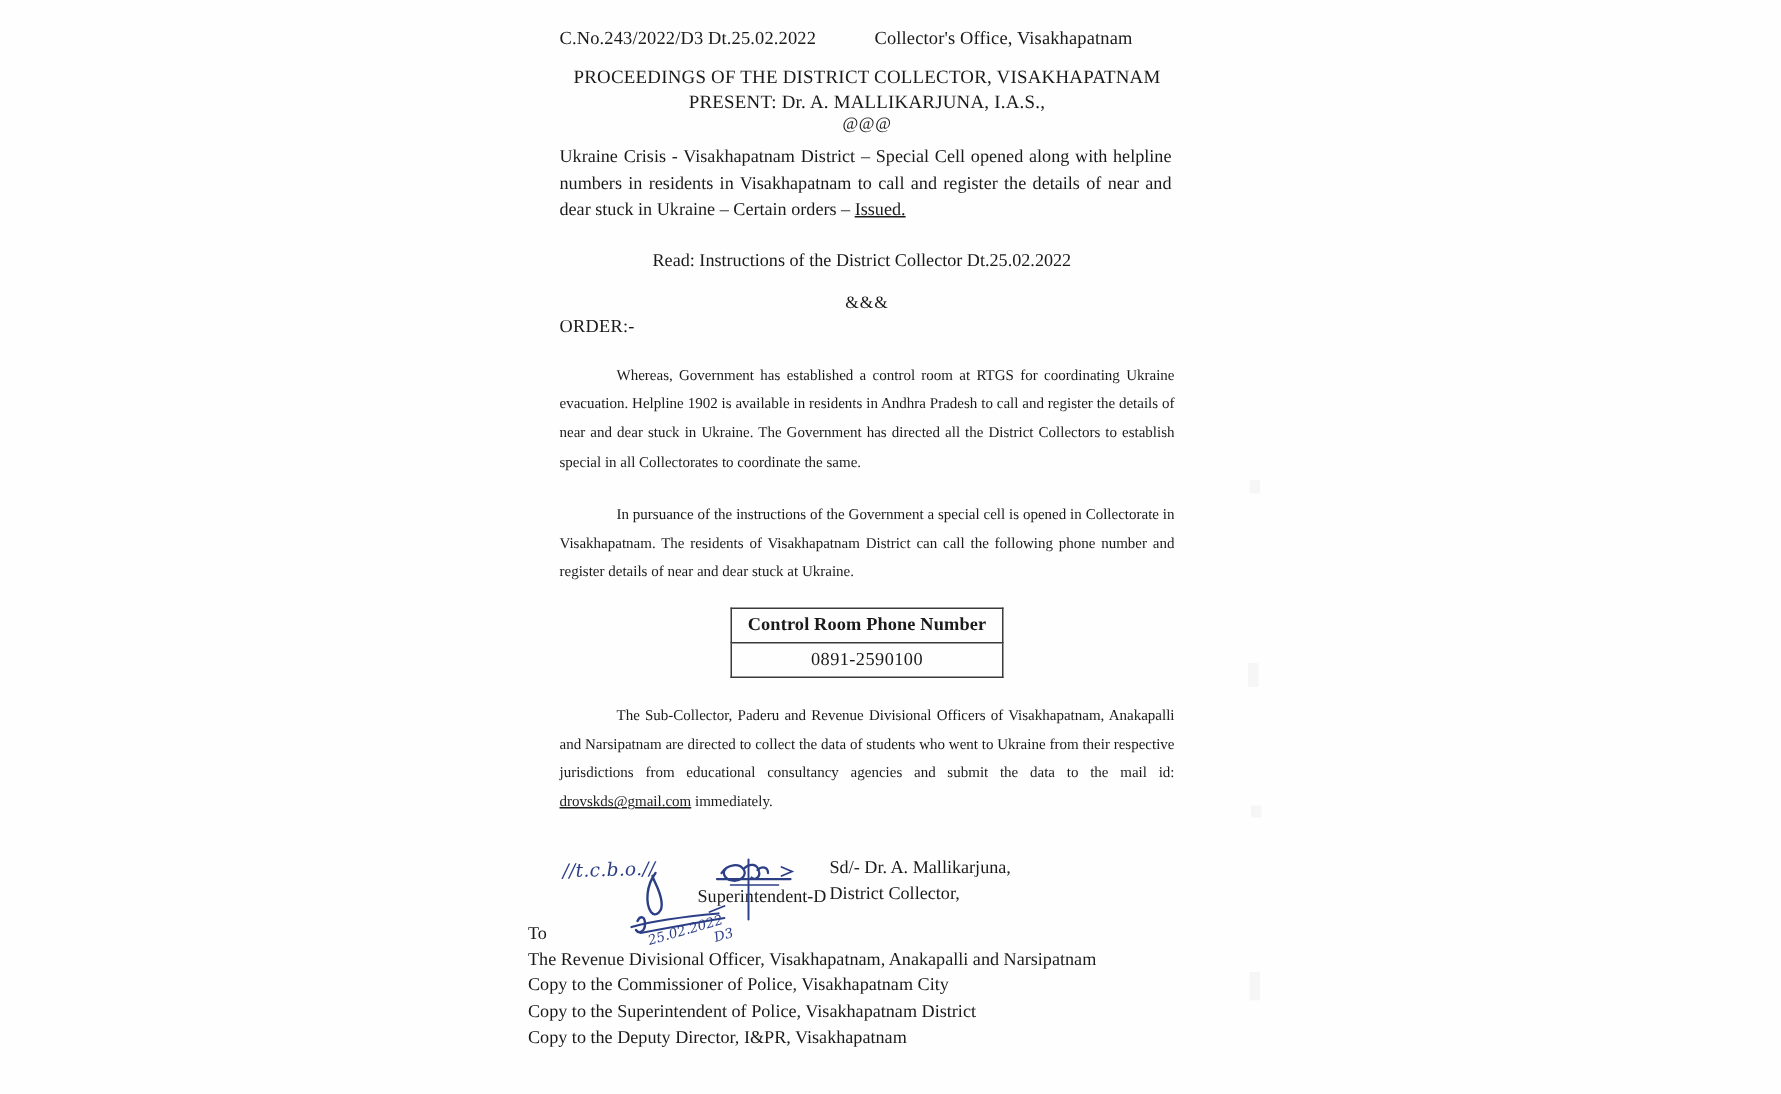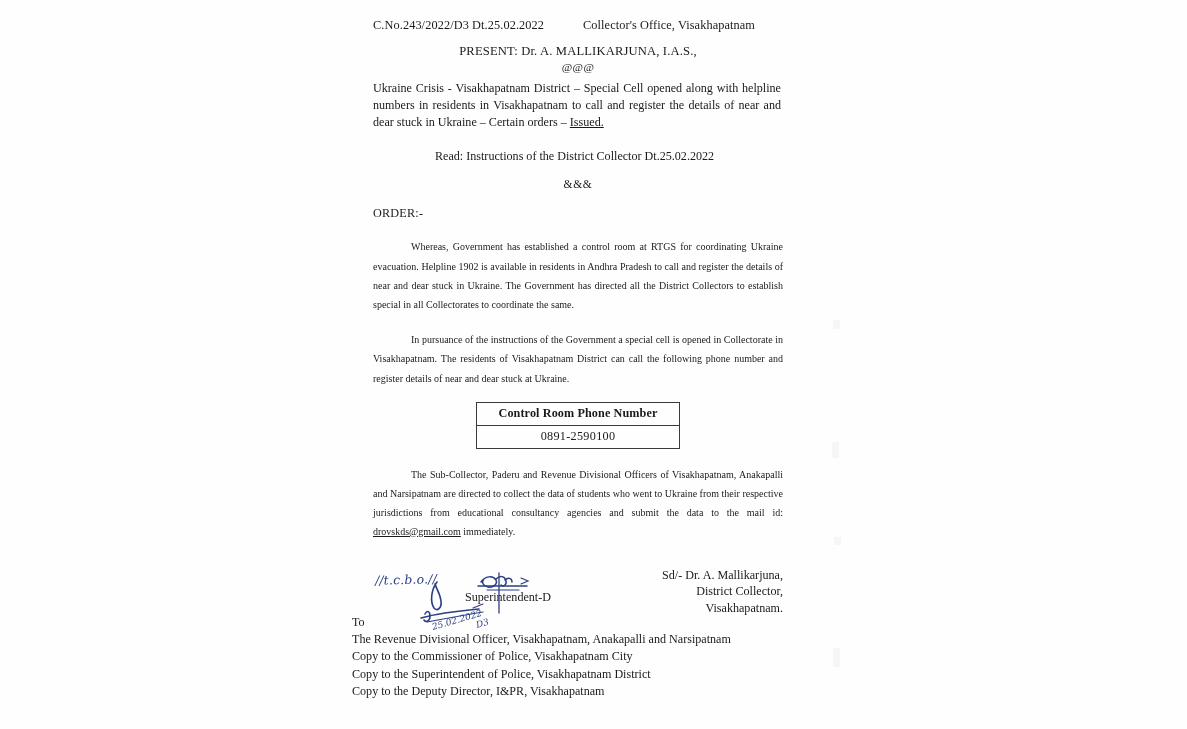--- a/index.html
+++ b/index.html
@@ -208,6 +208,7 @@
     </div>
 
     <div class="title-block">
+      <div class="t1">PROCEEDINGS OF THE DISTRICT COLLECTOR, VISAKHAPATNAM</div>
       <div class="t2">PRESENT: Dr. A. MALLIKARJUNA, I.A.S.,</div>
     </div>
     <div class="at-marks">@@@</div>

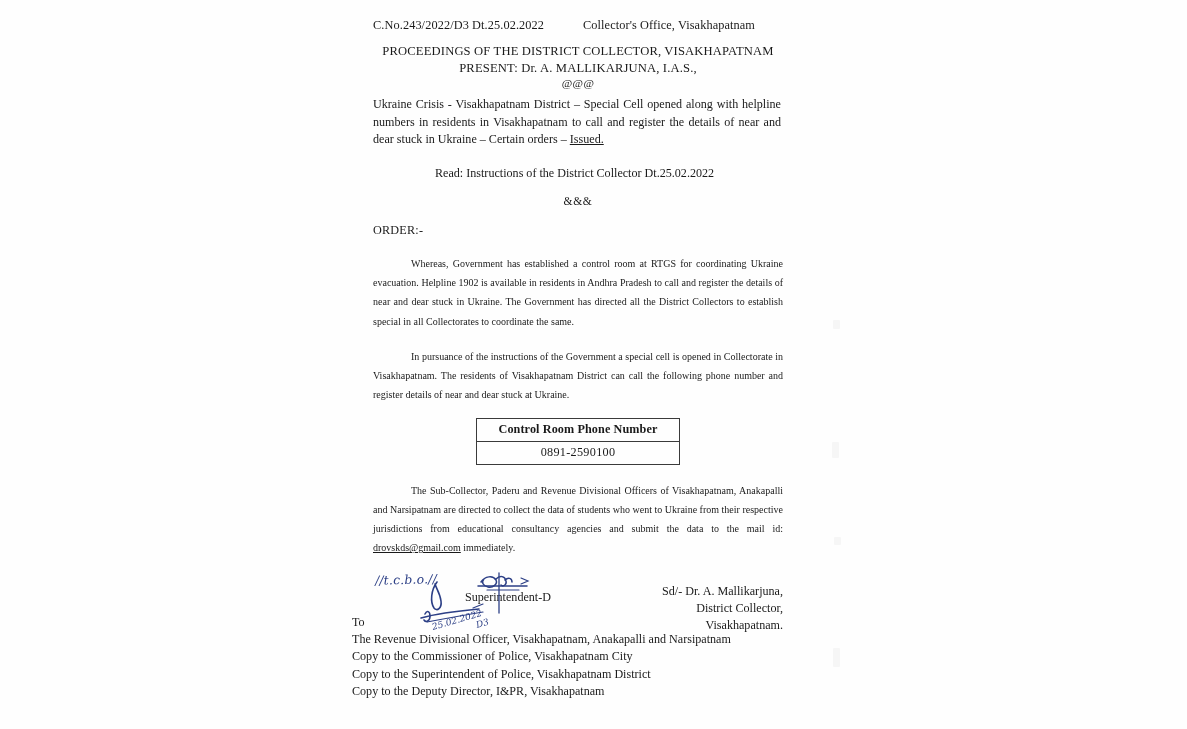--- a/index.html
+++ b/index.html
@@ -101,7 +101,7 @@
   }
 
   .order-label {
-    margin-top: 15px;
+    margin-top: 2px;
     font-size: 12.2px;
     letter-spacing: 0.2px;
   }

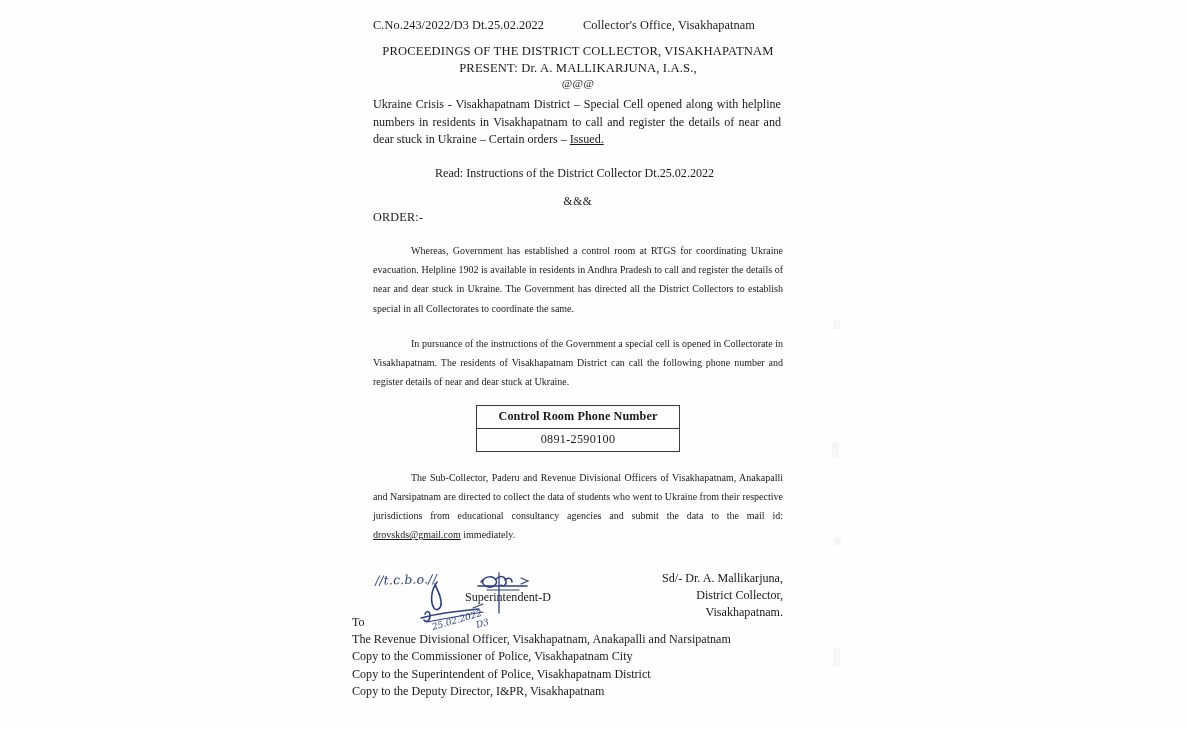--- a/index.html
+++ b/index.html
@@ -125,7 +125,7 @@
   }
   .phone-table {
     border-collapse: collapse;
-    width: 204px;
+    width: 182px;
   }
   .phone-table td {
     border: 1px solid #3a3a3a;

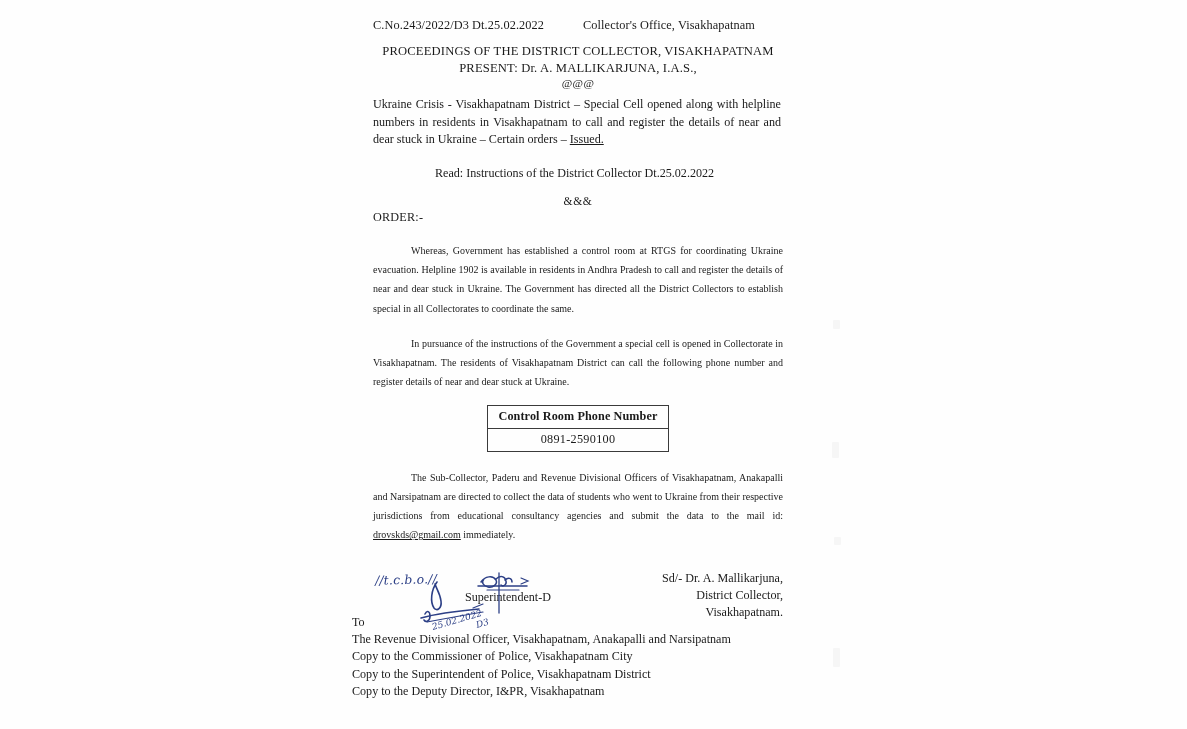--- a/index.html
+++ b/index.html
@@ -146,7 +146,7 @@
   
   .sign-block {
     margin-top: 26px;
-    text-align: right;
+    text-align: left;
     font-size: 12.1px;
     line-height: 1.38;
     padding-left: 180px;

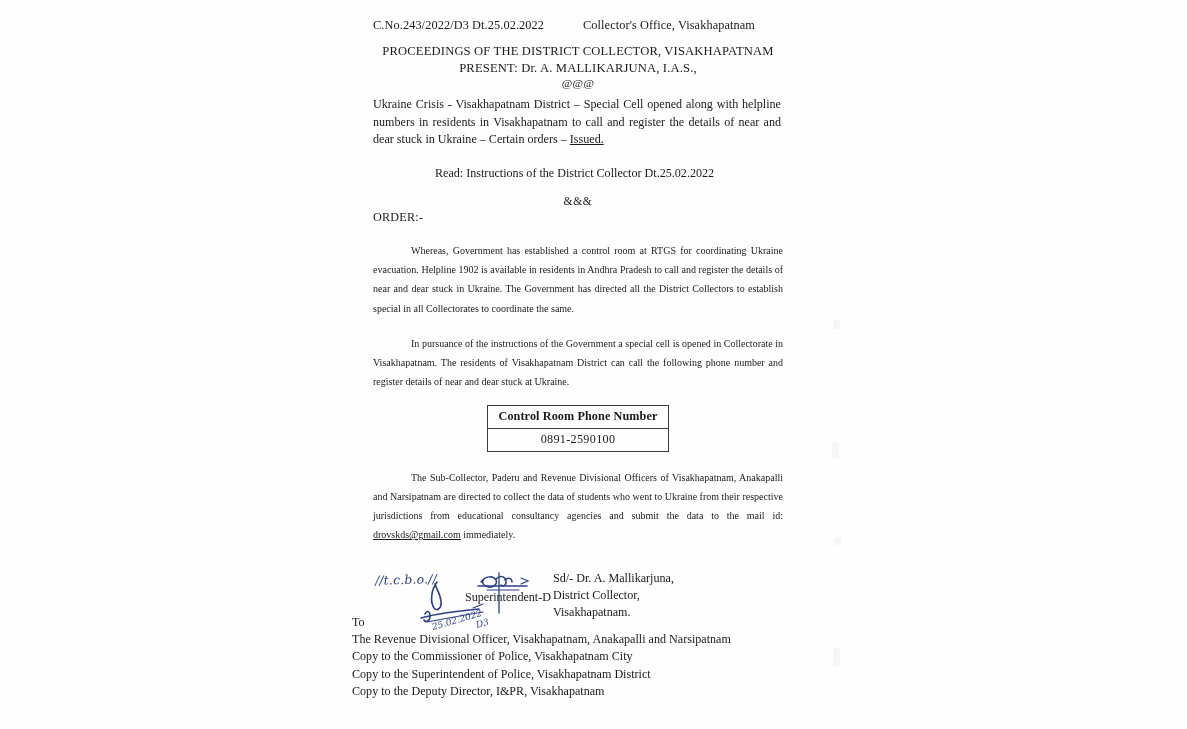--- a/index.html
+++ b/index.html
@@ -245,7 +245,6 @@
     <div class="sign-block">
       <div>Sd/- Dr. A. Mallikarjuna,</div>
       <div>District Collector,</div>
-      <div>Visakhapatnam.</div>
     </div>
 
   </div>

